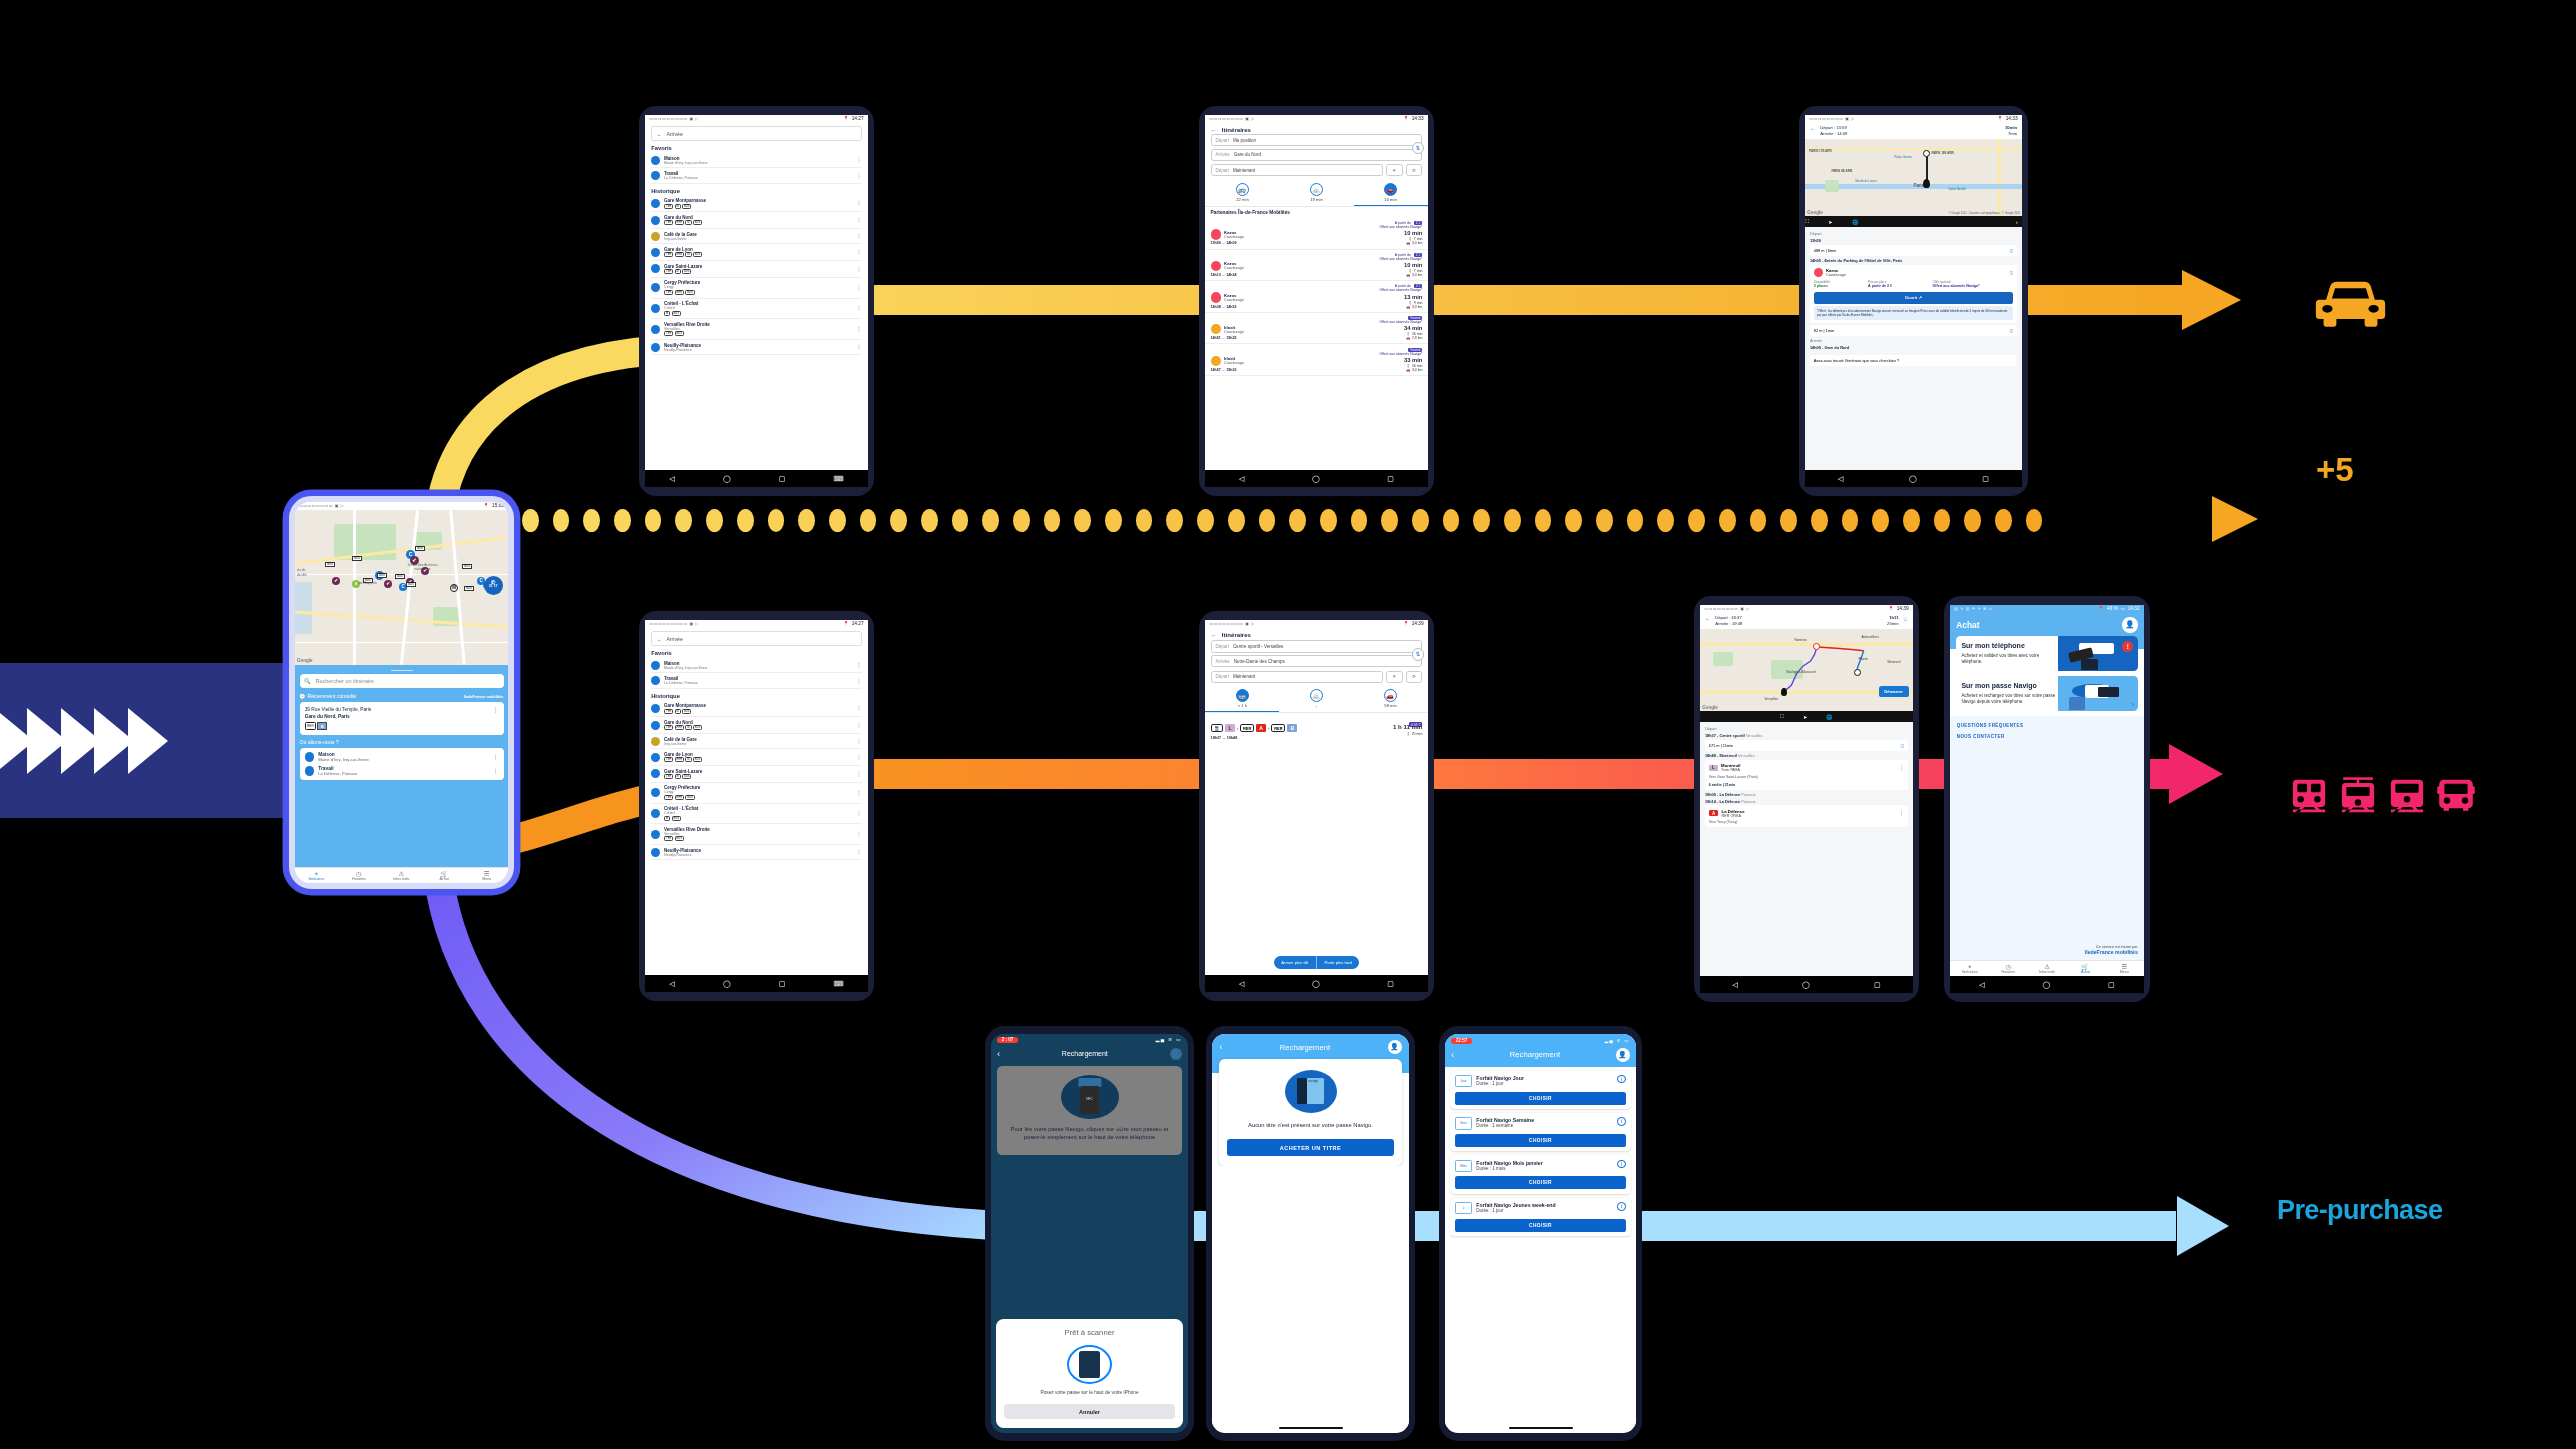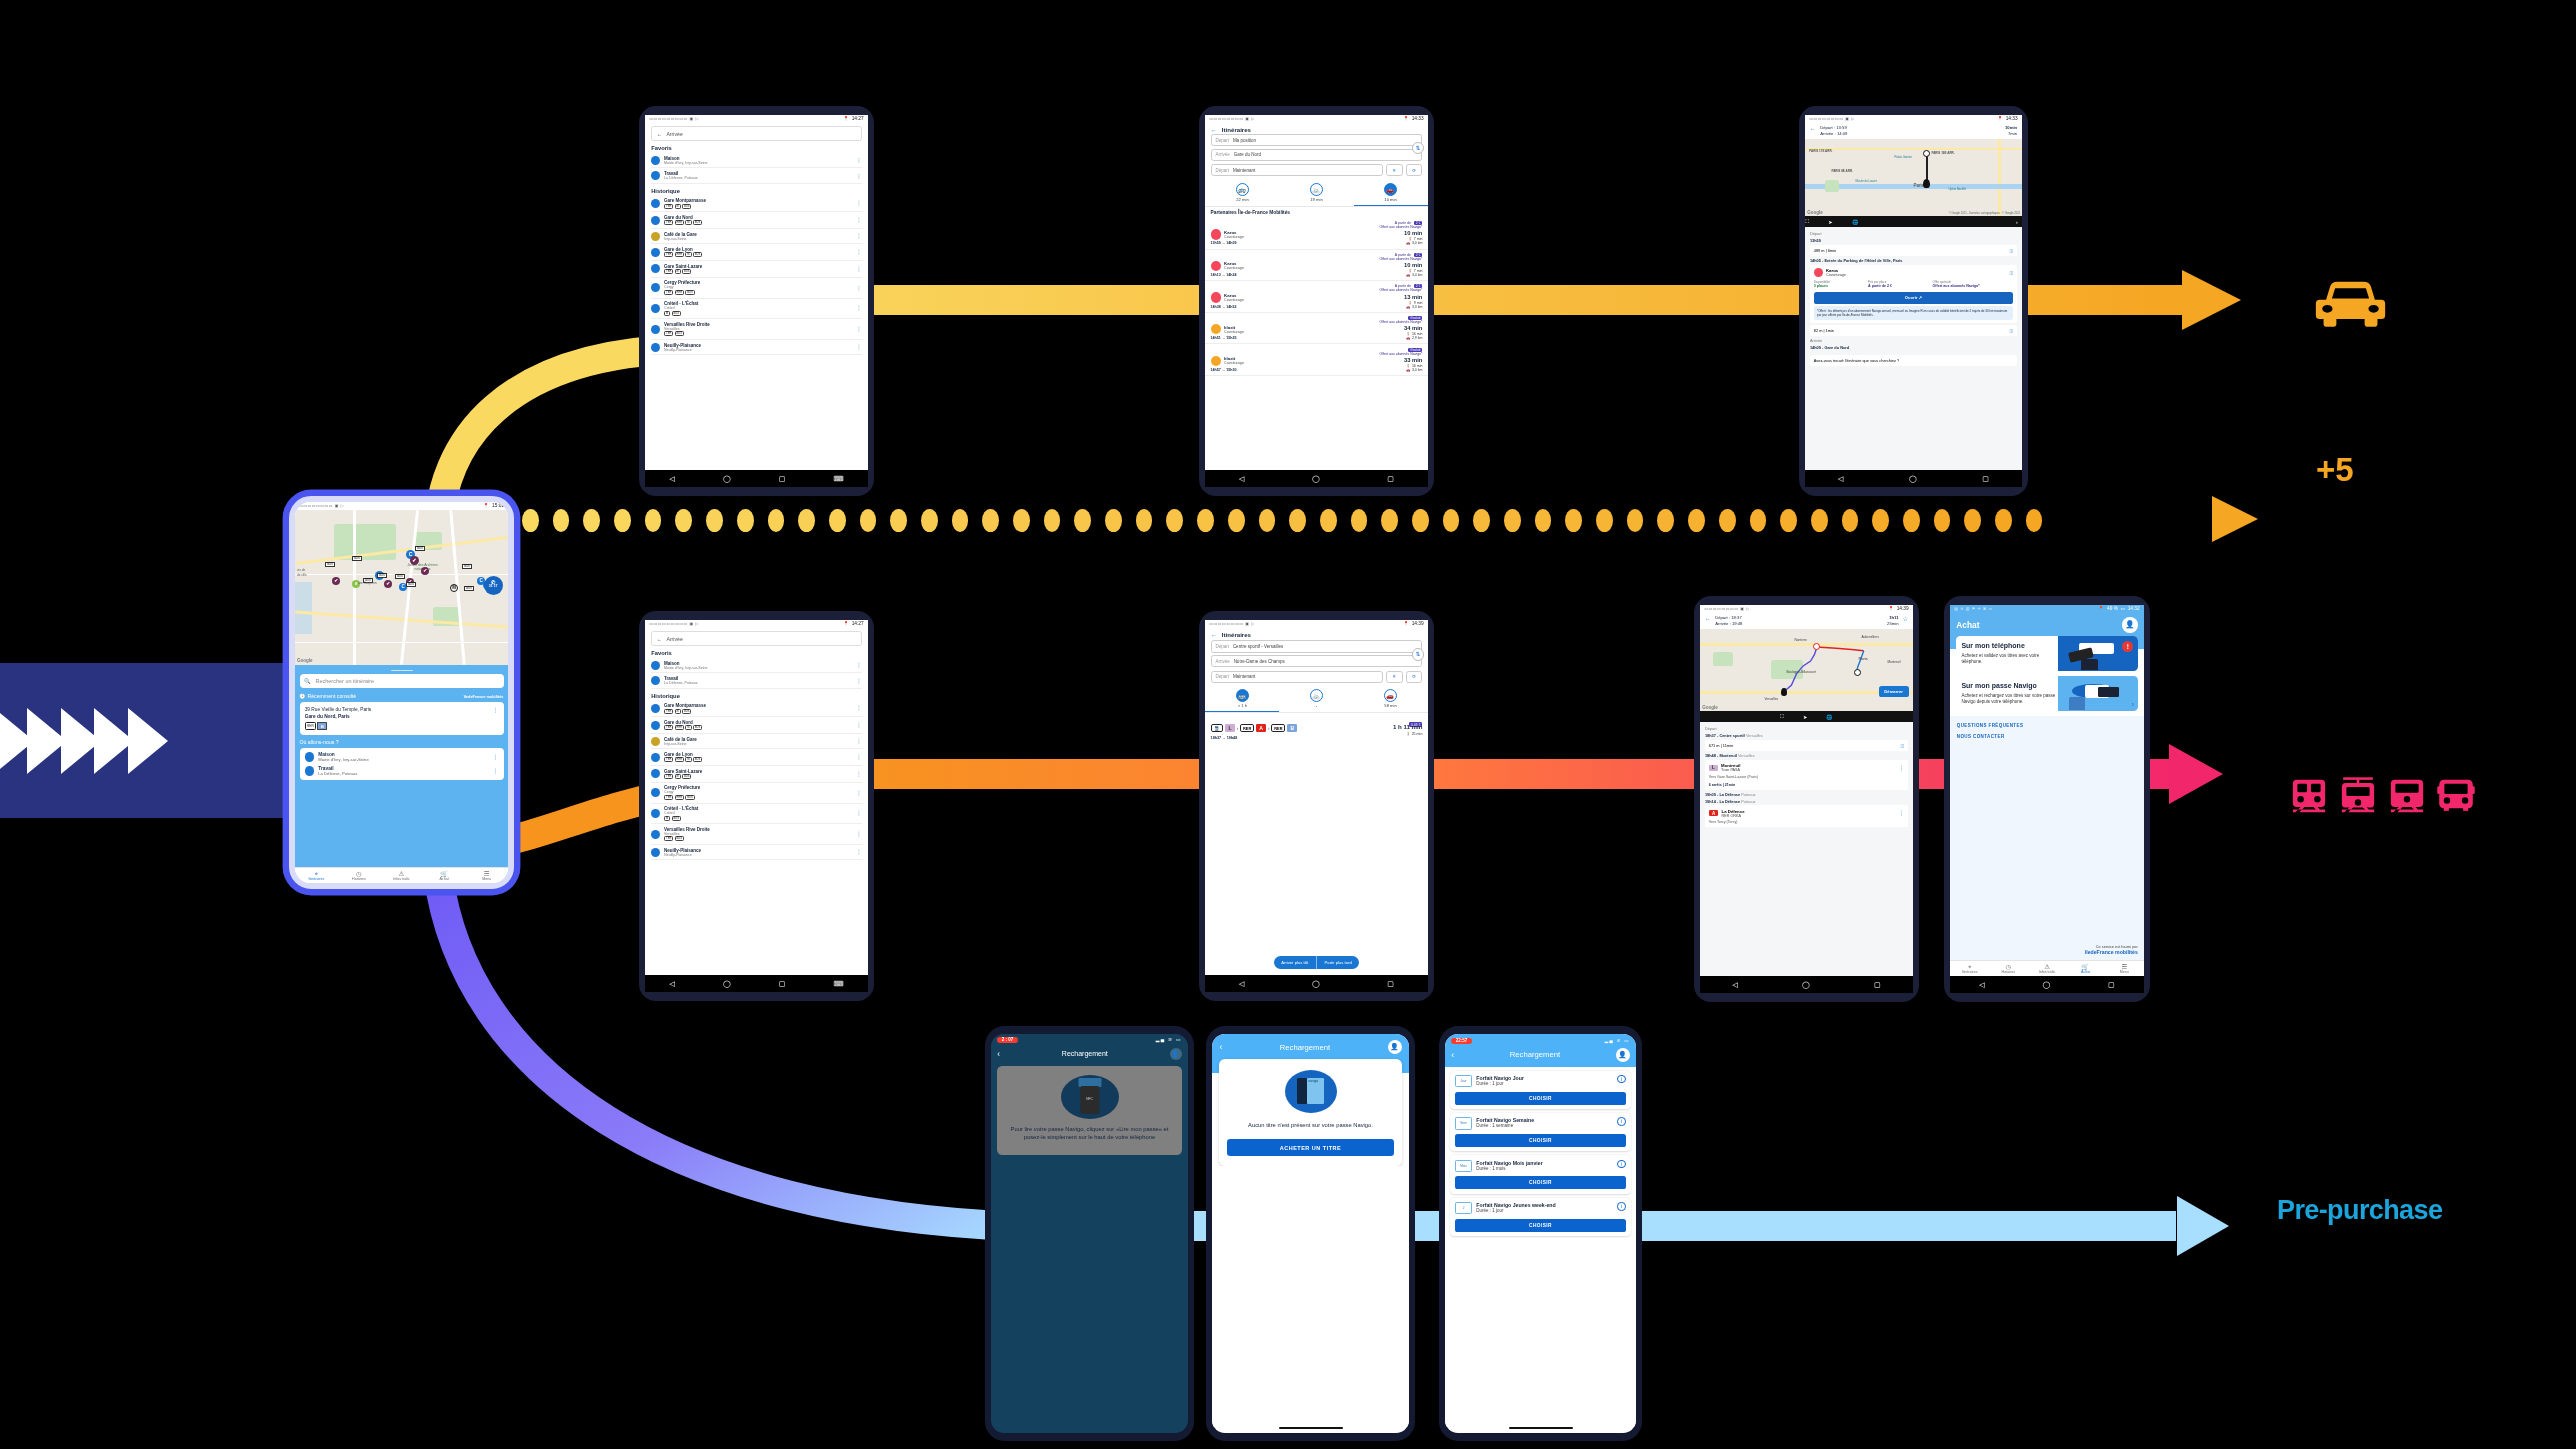--- a/index.html
+++ b/index.html
@@ -1181,6 +1181,17 @@
       </div>
       <div style="color:#16243d;font-size:5.8px;text-align:center;margin-top:6.4px;line-height:1.45;">Pour lire votre passe Navigo, cliquez sur «Lire mon passe» et posez-le simplement sur le haut de votre téléphone</div>
     </div>
+    <div style="position:absolute;left:5.2px;right:5.2px;bottom:5.2px;background:#fff;border-radius:7.7px;
+                padding:9px 7.7px;">
+      <div style="text-align:center;font-size:7.7px;color:#666;">Prêt à scanner</div>
+      <div style="width:45px;height:39px;border:2.6px solid #0A84FF;border-radius:50%;margin:7.7px auto 0;
+                  display:flex;align-items:center;justify-content:center;">
+        <div style="width:20.6px;height:27px;background:#17324D;border-radius:2.6px;"></div>
+      </div>
+      <div style="text-align:center;font-size:4.8px;color:#444;margin-top:6.4px;line-height:1.4;">Posez votre passe sur le haut de votre iPhone</div>
+      <div style="background:#E4E4EA;border-radius:3.9px;text-align:center;padding:4.5px 0;margin-top:7px;
+                  font-size:5.5px;font-weight:bold;color:#222;">Annuler</div>
+    </div>
   </div>
 </div>
 

